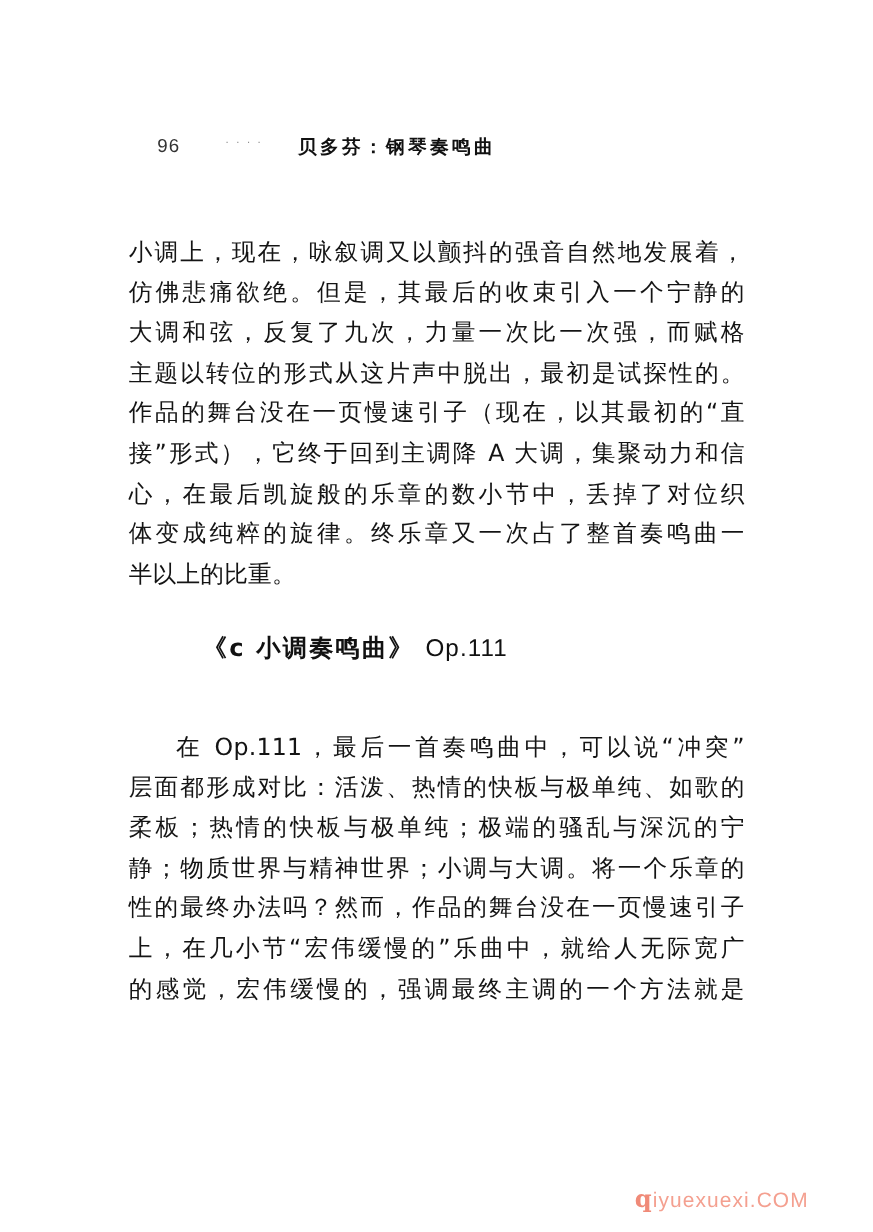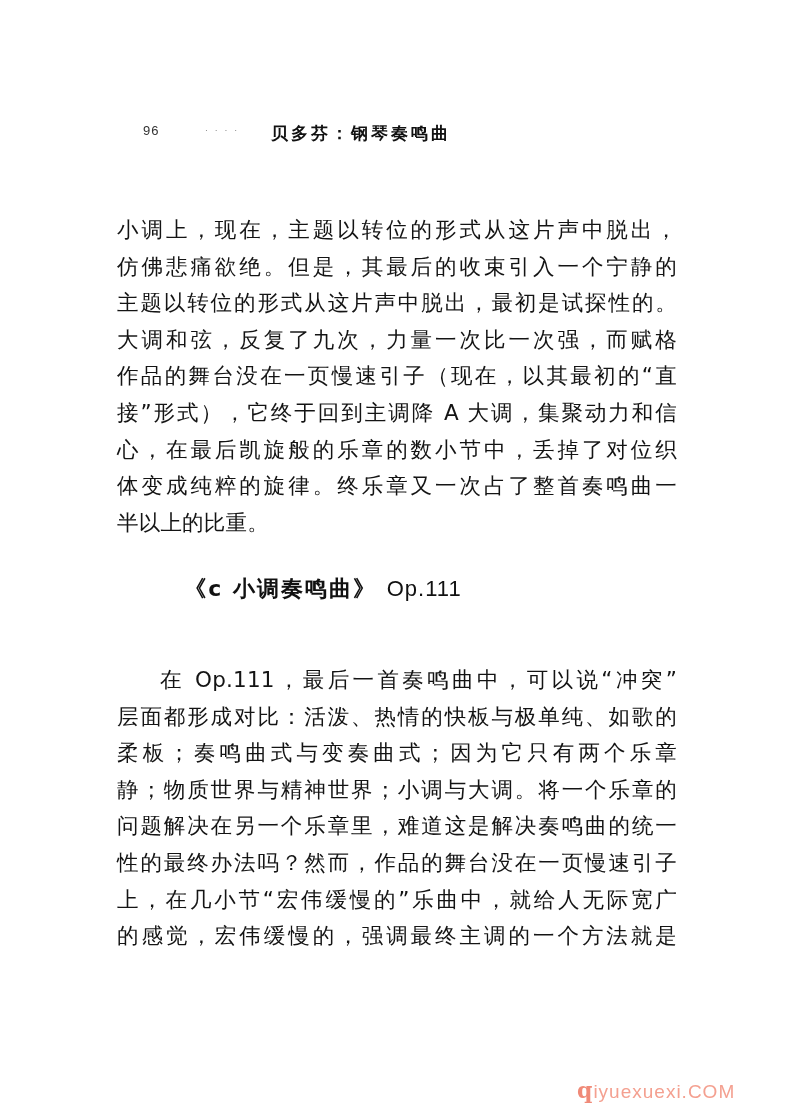--- a/index.html
+++ b/index.html
@@ -27,7 +27,7 @@
       left: 0;
       top: 0;
       font-family: "Liberation Sans", sans-serif;
-      font-size: 13px;
+      font-size: 17px;
       color: #333;
       letter-spacing: 1px;
     }

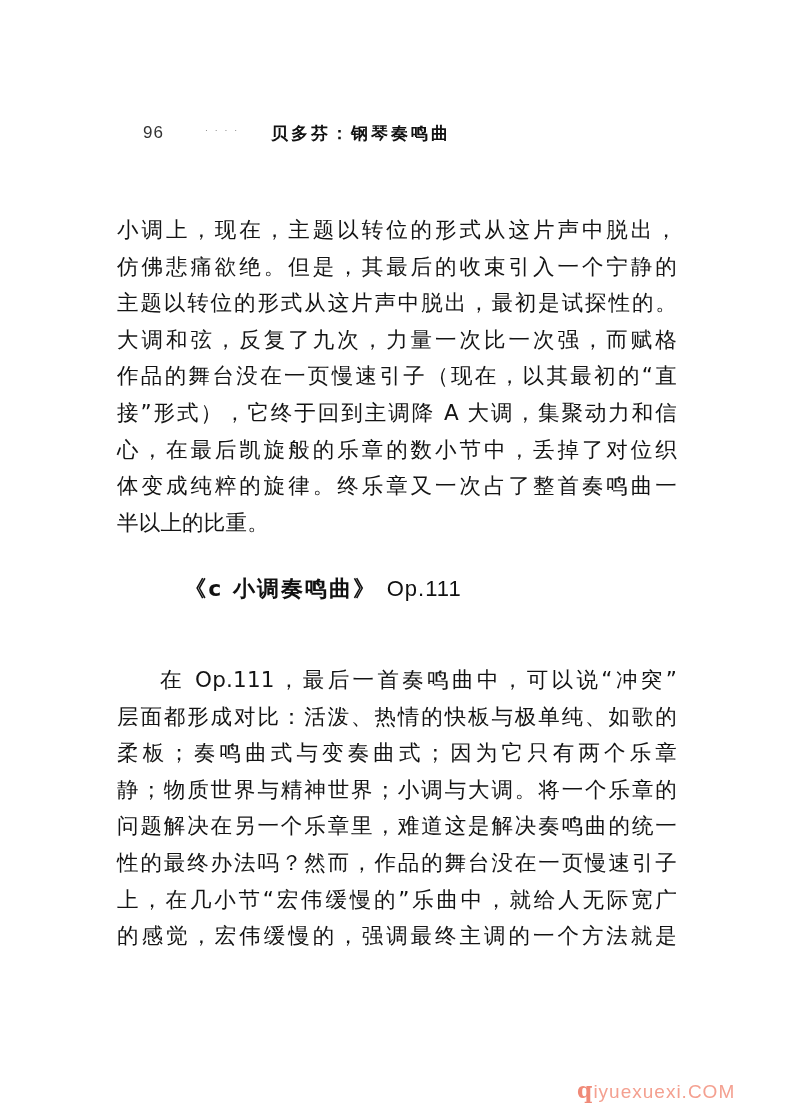--- a/index.html
+++ b/index.html
@@ -118,7 +118,7 @@
 </div>
 
 <div class="body-block" id="para1">
-  <span class="line">小调上，现在，主题以转位的形式从这片声中脱出，</span>
+  <span class="line">小调上，现在，咏叙调又以颤抖的强音自然地发展着，</span>
   <span class="line">仿佛悲痛欲绝。但是，其最后的收束引入一个宁静的</span>
   <span class="line">主题以转位的形式从这片声中脱出，最初是试探性的。</span>
   <span class="line">大调和弦，反复了九次，力量一次比一次强，而赋格</span>

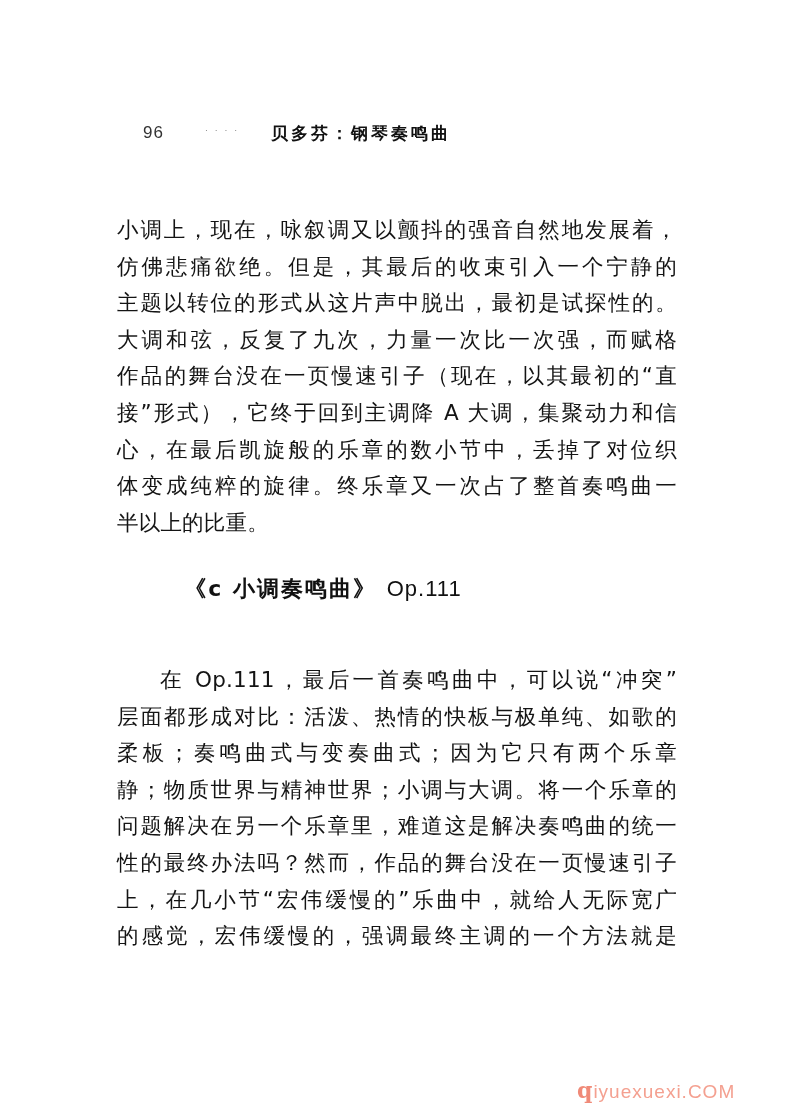--- a/index.html
+++ b/index.html
@@ -120,8 +120,8 @@
 <div class="body-block" id="para1">
   <span class="line">小调上，现在，咏叙调又以颤抖的强音自然地发展着，</span>
   <span class="line">仿佛悲痛欲绝。但是，其最后的收束引入一个宁静的</span>
+  <span class="line">大调和弦，反复了九次，力量一次比一次强，而赋格</span>
   <span class="line">主题以转位的形式从这片声中脱出，最初是试探性的。</span>
-  <span class="line">大调和弦，反复了九次，力量一次比一次强，而赋格</span>
   <span class="line">作品的舞台没在一页慢速引子（现在，以其最初的“直</span>
   <span class="line">接”形式），它终于回到主调降 A 大调，集聚动力和信</span>
   <span class="line">心，在最后凯旋般的乐章的数小节中，丢掉了对位织</span>

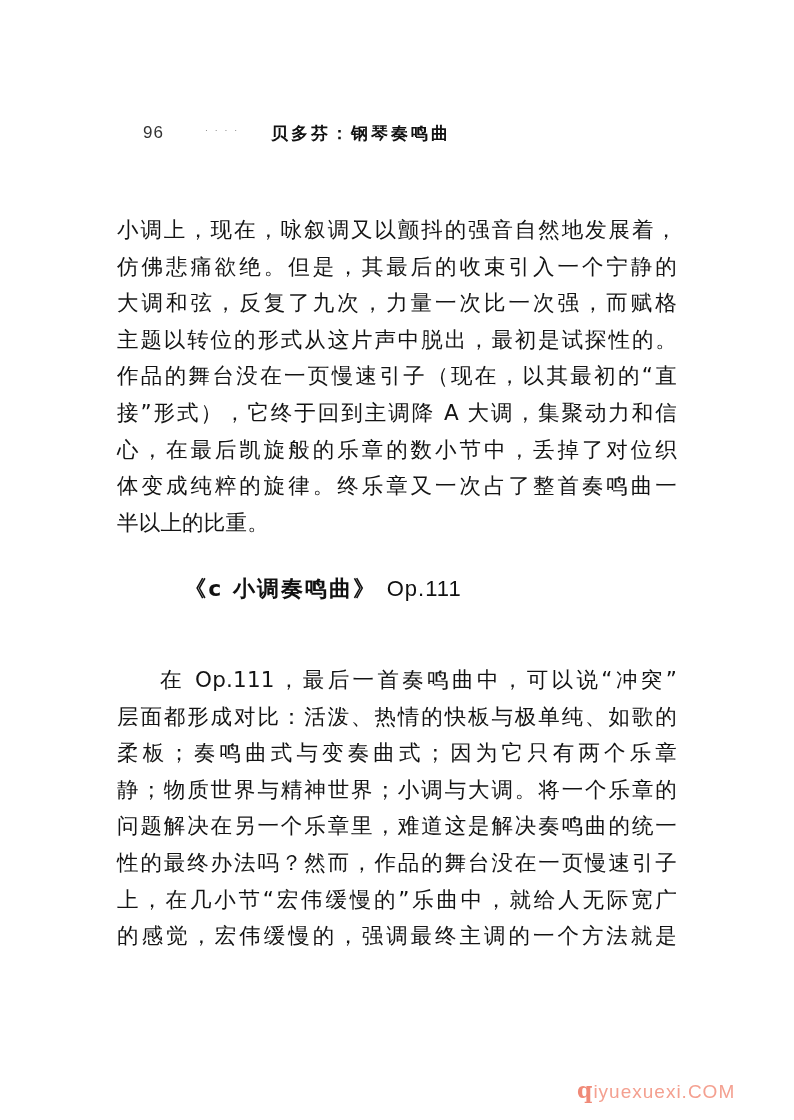--- a/index.html
+++ b/index.html
@@ -137,7 +137,7 @@
 <div class="body-block" id="para2">
   <span class="line indent">在 Op.111，最后一首奏鸣曲中，可以说“冲突”</span>
   <span class="line">层面都形成对比：活泼、热情的快板与极单纯、如歌的</span>
-  <span class="line">柔板；奏鸣曲式与变奏曲式；因为它只有两个乐章</span>
+  <span class="line">柔板；热情的快板与极单纯；极端的骚乱与深沉的宁</span>
   <span class="line">静；物质世界与精神世界；小调与大调。将一个乐章的</span>
   <span class="line">问题解决在另一个乐章里，难道这是解决奏鸣曲的统一</span>
   <span class="line">性的最终办法吗？然而，作品的舞台没在一页慢速引子</span>

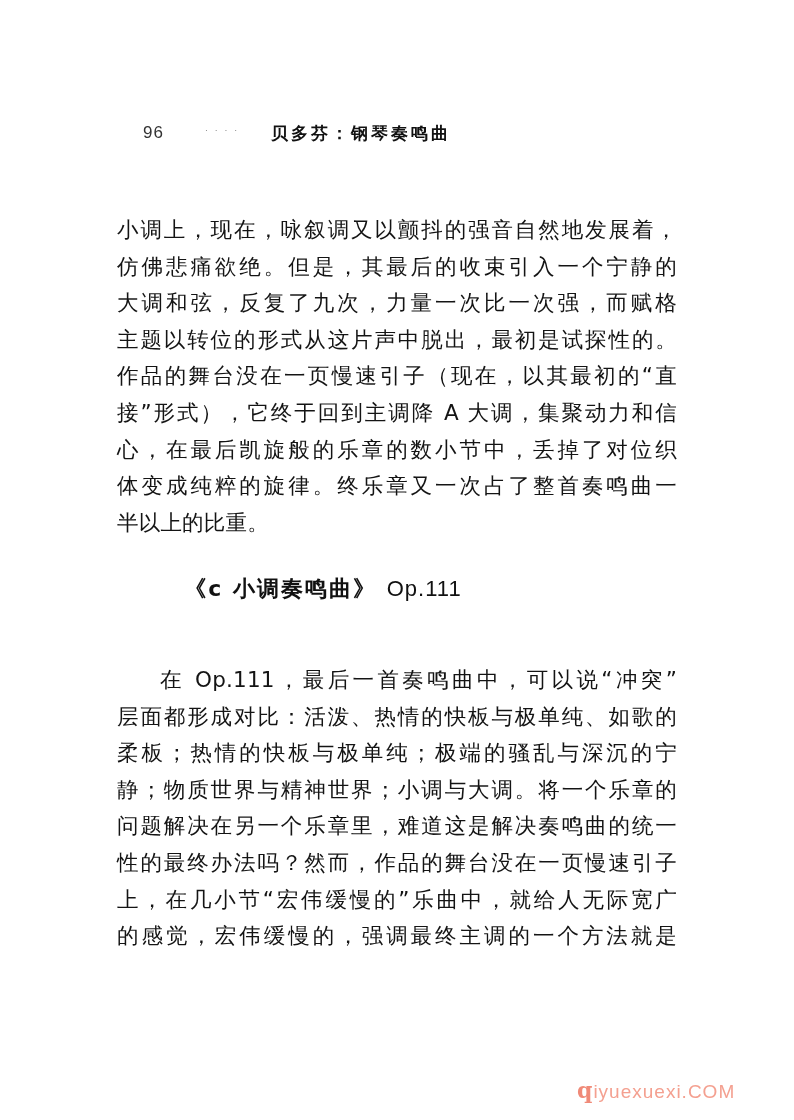--- a/index.html
+++ b/index.html
@@ -139,7 +139,6 @@
   <span class="line">层面都形成对比：活泼、热情的快板与极单纯、如歌的</span>
   <span class="line">柔板；热情的快板与极单纯；极端的骚乱与深沉的宁</span>
   <span class="line">静；物质世界与精神世界；小调与大调。将一个乐章的</span>
-  <span class="line">问题解决在另一个乐章里，难道这是解决奏鸣曲的统一</span>
   <span class="line">性的最终办法吗？然而，作品的舞台没在一页慢速引子</span>
   <span class="line">上，在几小节“宏伟缓慢的”乐曲中，就给人无际宽广</span>
   <span class="line">的感觉，宏伟缓慢的，强调最终主调的一个方法就是</span>

